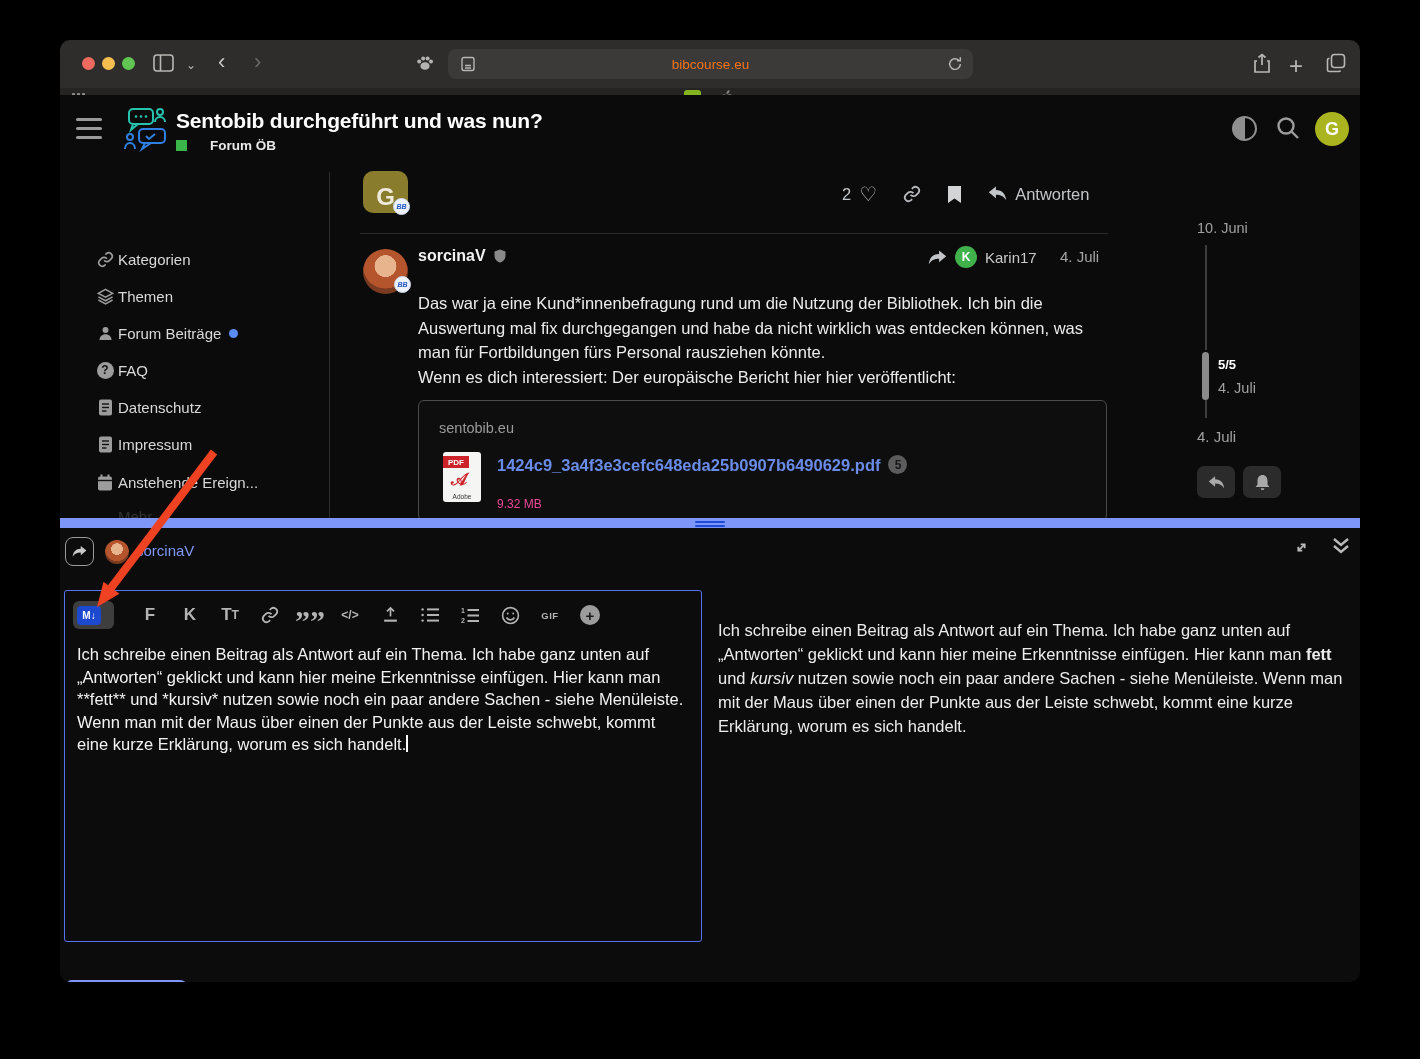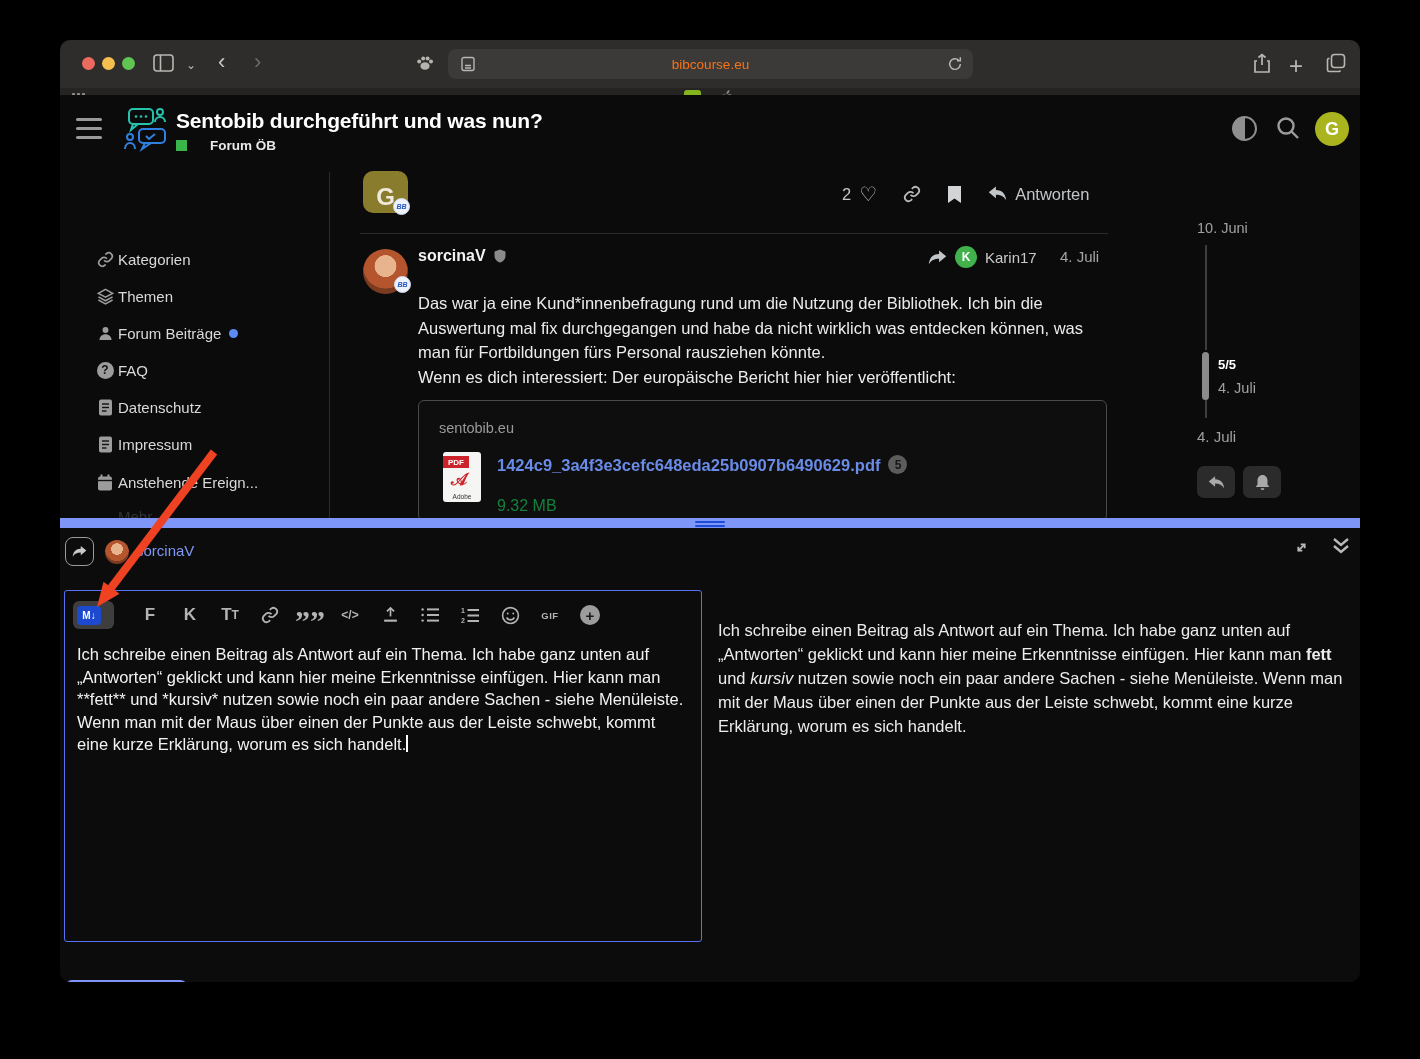--- a/index.html
+++ b/index.html
@@ -90,7 +90,7 @@
   .ob-link { position:absolute; left:78px; top:54px; color:#6a8ce8; font-size:16.5px; font-weight:bold; }
   .ob-count { display:inline-flex; width:19px; height:19px; border-radius:50%; background:#5c5c5c; color:#17171b;
               font-size:12px; font-weight:bold; align-items:center; justify-content:center; margin-left:8px; vertical-align:2px; }
-  .ob-size { position:absolute; left:78px; top:96px; color:#15803d; font-size:16px; }
+  .ob-size { position:absolute; left:78px; top:96px; color:#ec4899; font-size:12px; }
 
   
   .tl-date { color:#a0a0a0; font-size:14.5px; }

